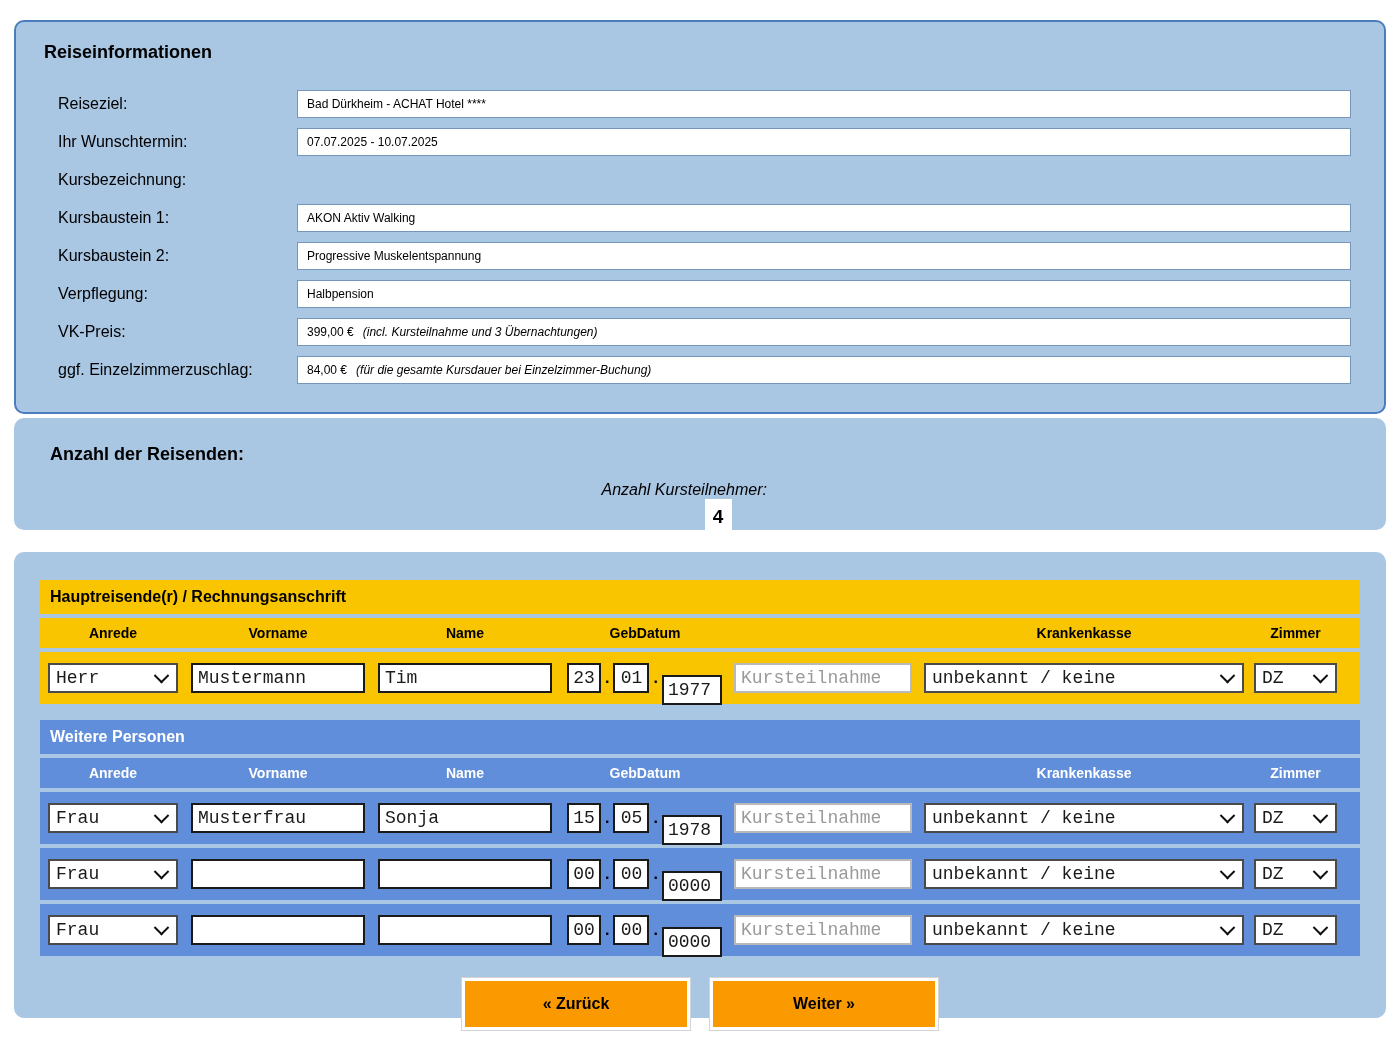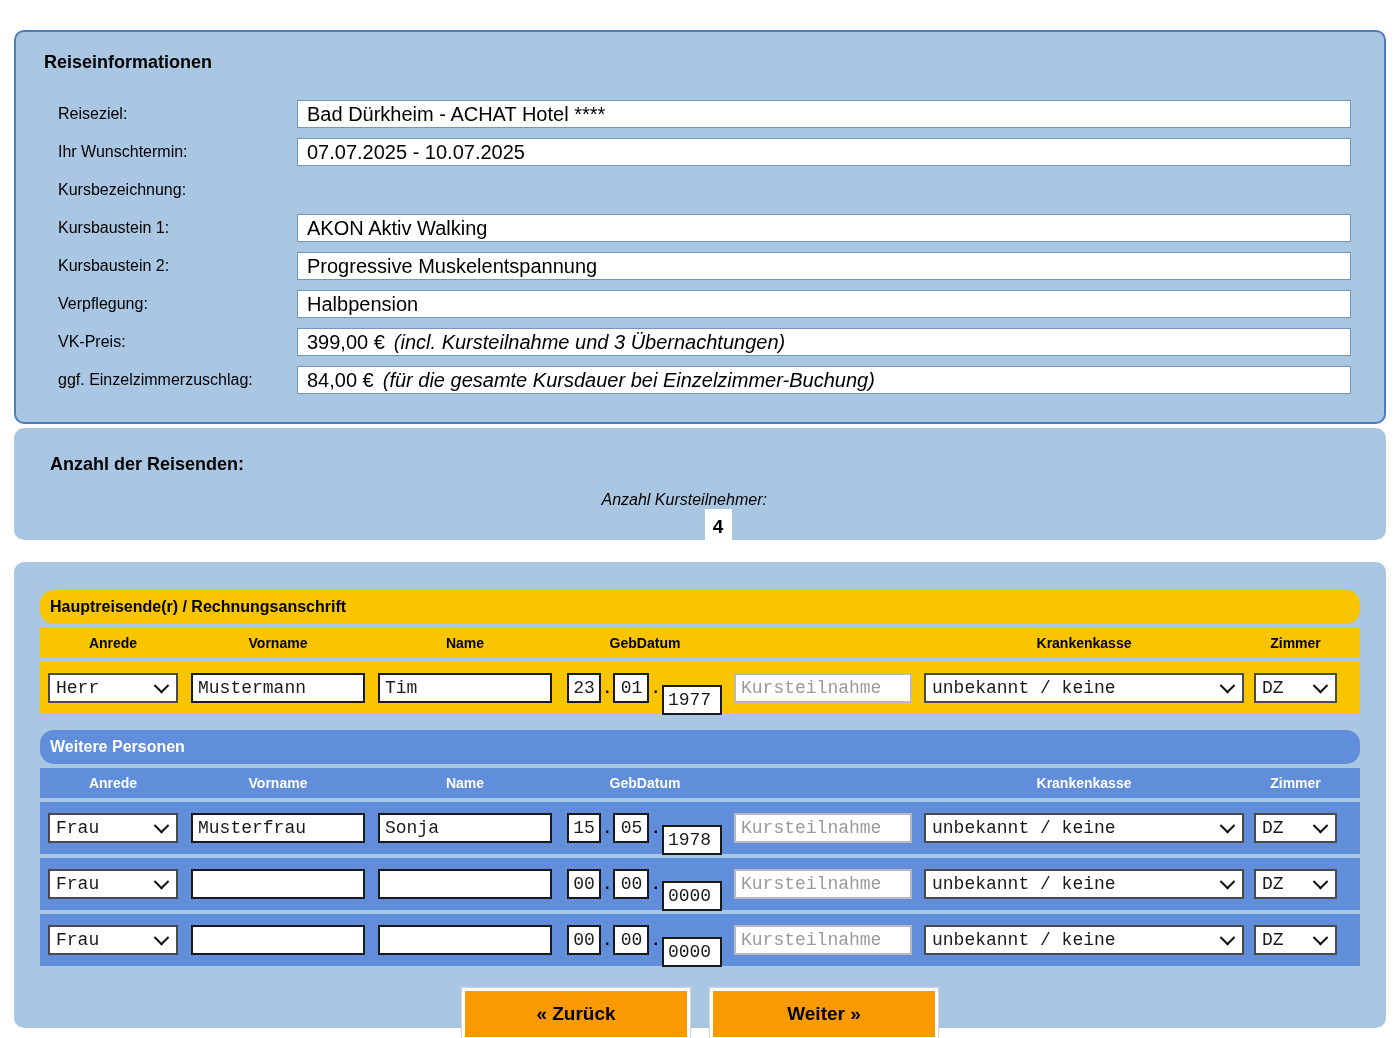--- a/index.html
+++ b/index.html
@@ -9,7 +9,7 @@
   }
   
   .panel{background:#A9C6E3;border-radius:10px;margin:0 14px;box-sizing:border-box;}
-  .panel-1{margin-top:30px;border:2px solid #4A7CBE;height:394px;padding:20px 33px 0 28px;}
+  .panel-1{margin-top:20px;border:2px solid #4A7CBE;height:394px;padding:20px 33px 0 28px;}
   .panel-2{margin-top:4px;height:112px;padding:26px 0 0 36px;}
   .panel-3{margin-top:22px;height:466px;padding:28px 26px 0 26px;}
   

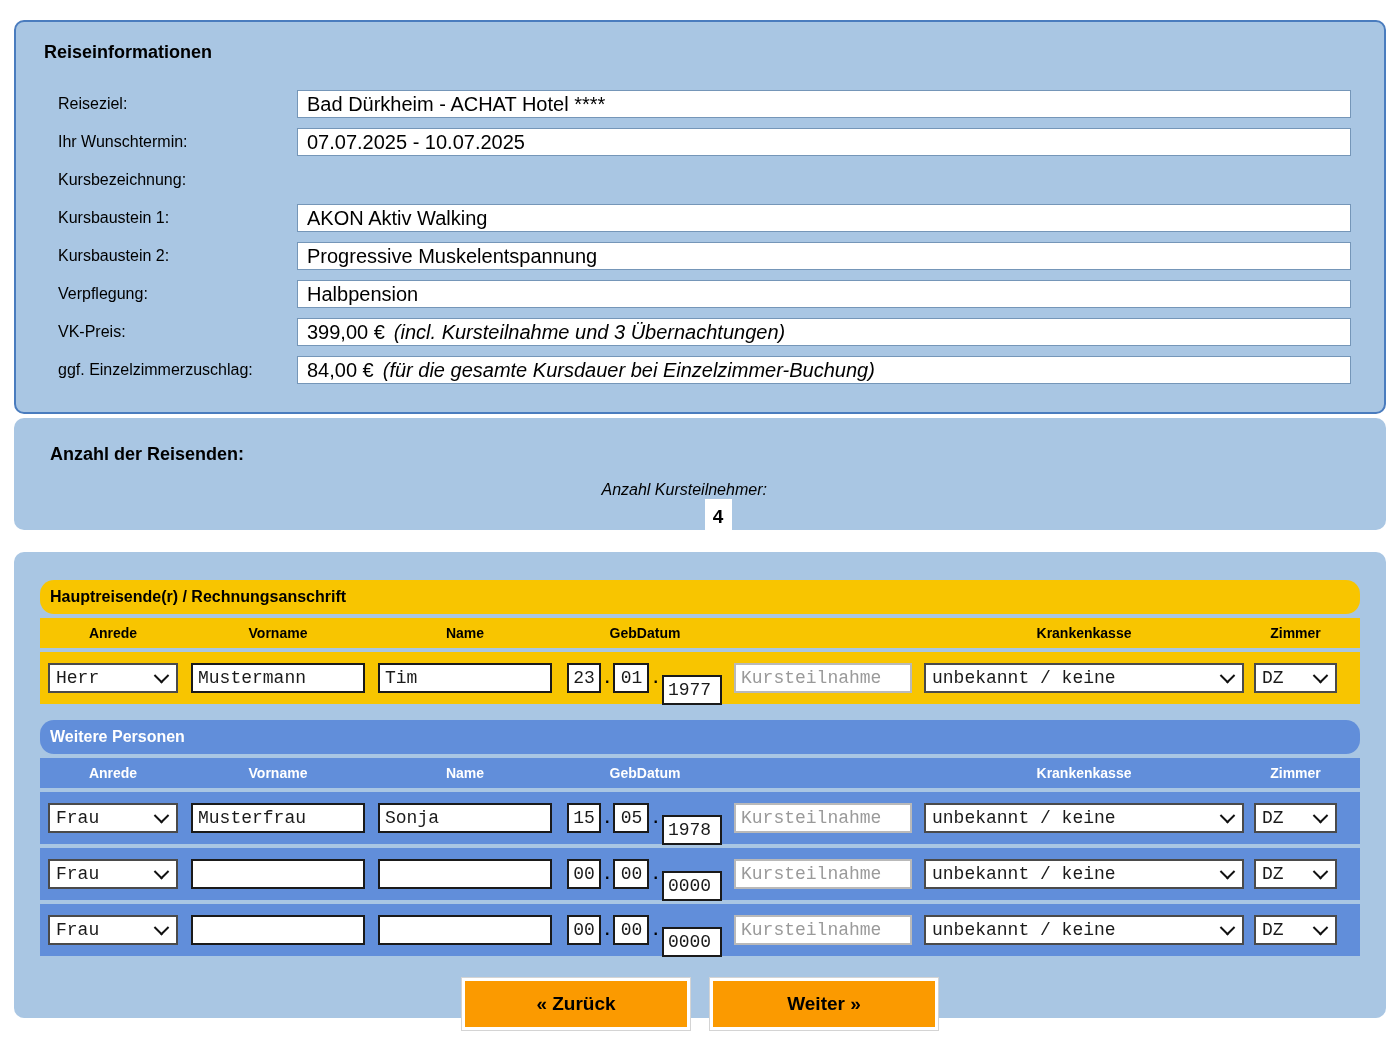--- a/index.html
+++ b/index.html
@@ -18,7 +18,7 @@
   .f-row{display:flex;align-items:center;height:38px;}
   .f-label{width:253px;padding-left:14px;box-sizing:border-box;font-size:16px;flex:none;}
   .f-value{flex:1;height:28px;background:#fff;border:1px solid #7596B8;display:flex;align-items:center;
-           padding-left:9px;font-size:20px;box-sizing:border-box;white-space:nowrap;overflow:hidden;}
+           padding-left:9px;font-size:12px;box-sizing:border-box;white-space:nowrap;overflow:hidden;}
   .f-note{font-style:italic;margin-left:9px;}
   .f-note:empty{display:none;}
   

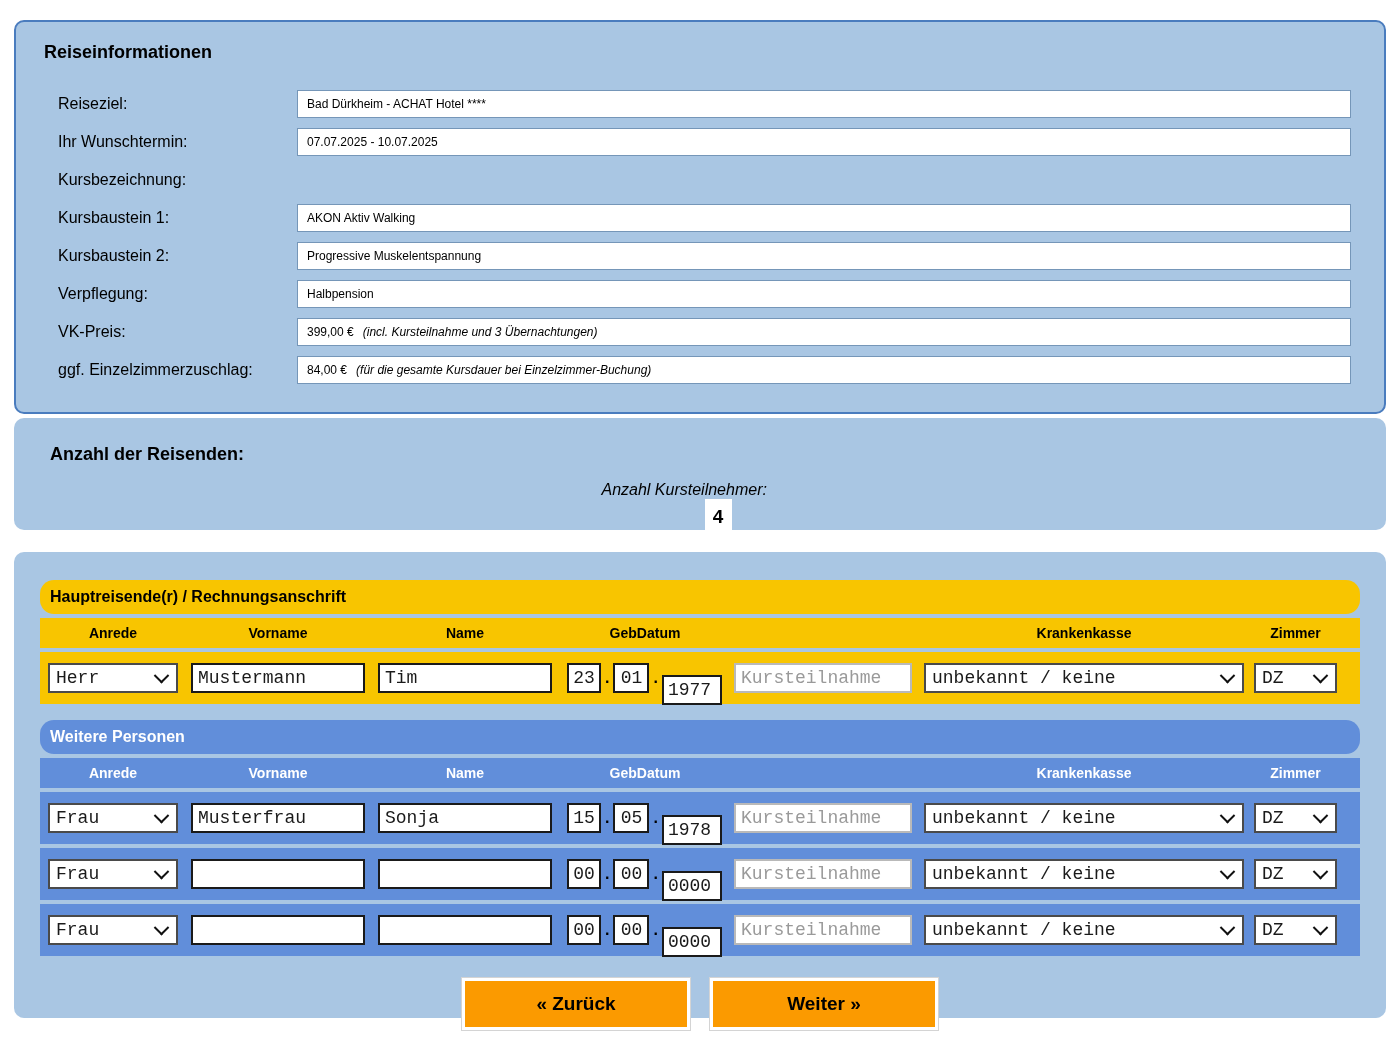--- a/index.html
+++ b/index.html
@@ -28,7 +28,7 @@
              font-weight:bold;font-size:19px;}
   
   .band{width:100%;box-sizing:border-box;margin-bottom:4px;}
-  .band.head{height:34px;display:flex;align-items:center;padding-left:10px;font-weight:bold;font-size:16px;border-radius:14px;}
+  .band.head{height:34px;display:flex;align-items:center;padding-left:10px;font-weight:bold;font-size:16px;}
   .band.cols{height:30px;display:flex;align-items:center;padding-left:8px;font-weight:bold;font-size:14px;}
   .band.prow{height:52px;display:flex;align-items:center;padding-left:8px;}
   .yellow{background:#F8C500;color:#000;}

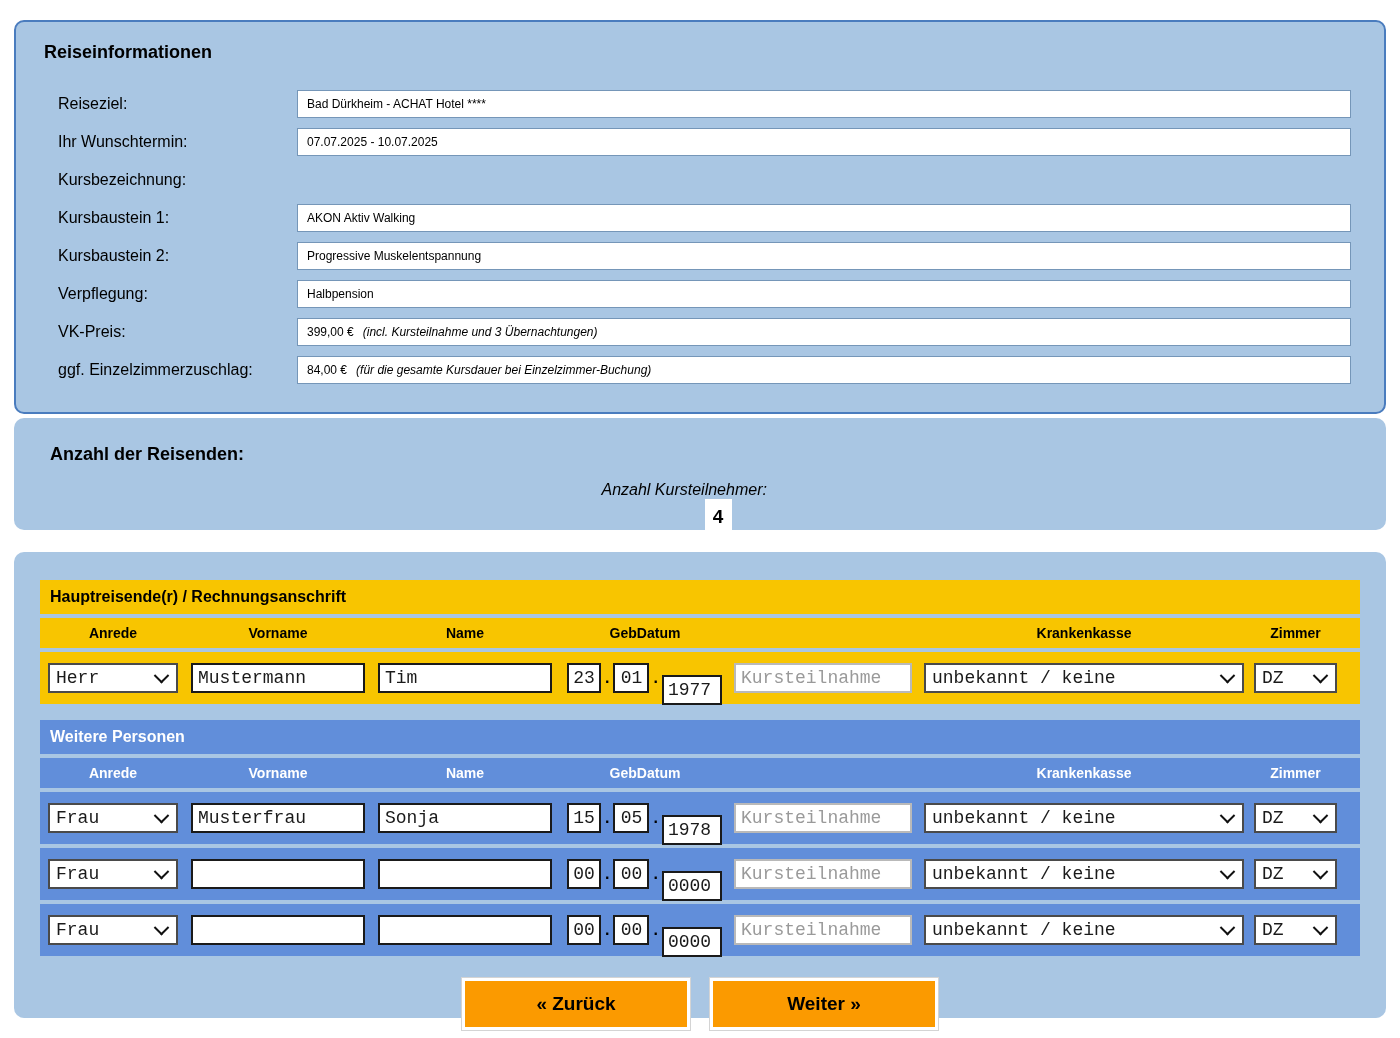--- a/index.html
+++ b/index.html
@@ -61,7 +61,7 @@
   
   .btn-row{display:flex;justify-content:center;gap:20px;margin-top:22px;}
   .btn{width:228px;height:52px;background:#FB9A00;border:3px solid #fff;box-shadow:0 0 0 1px #d4d4d4;
-       font-family:"Liberation Sans",sans-serif;font-weight:bold;font-size:19px;color:#000;cursor:pointer;}
+       font-family:"Liberation Sans",sans-serif;font-weight:bold;font-size:16px;color:#000;cursor:pointer;}
 </style>
 </head>
 <body>

